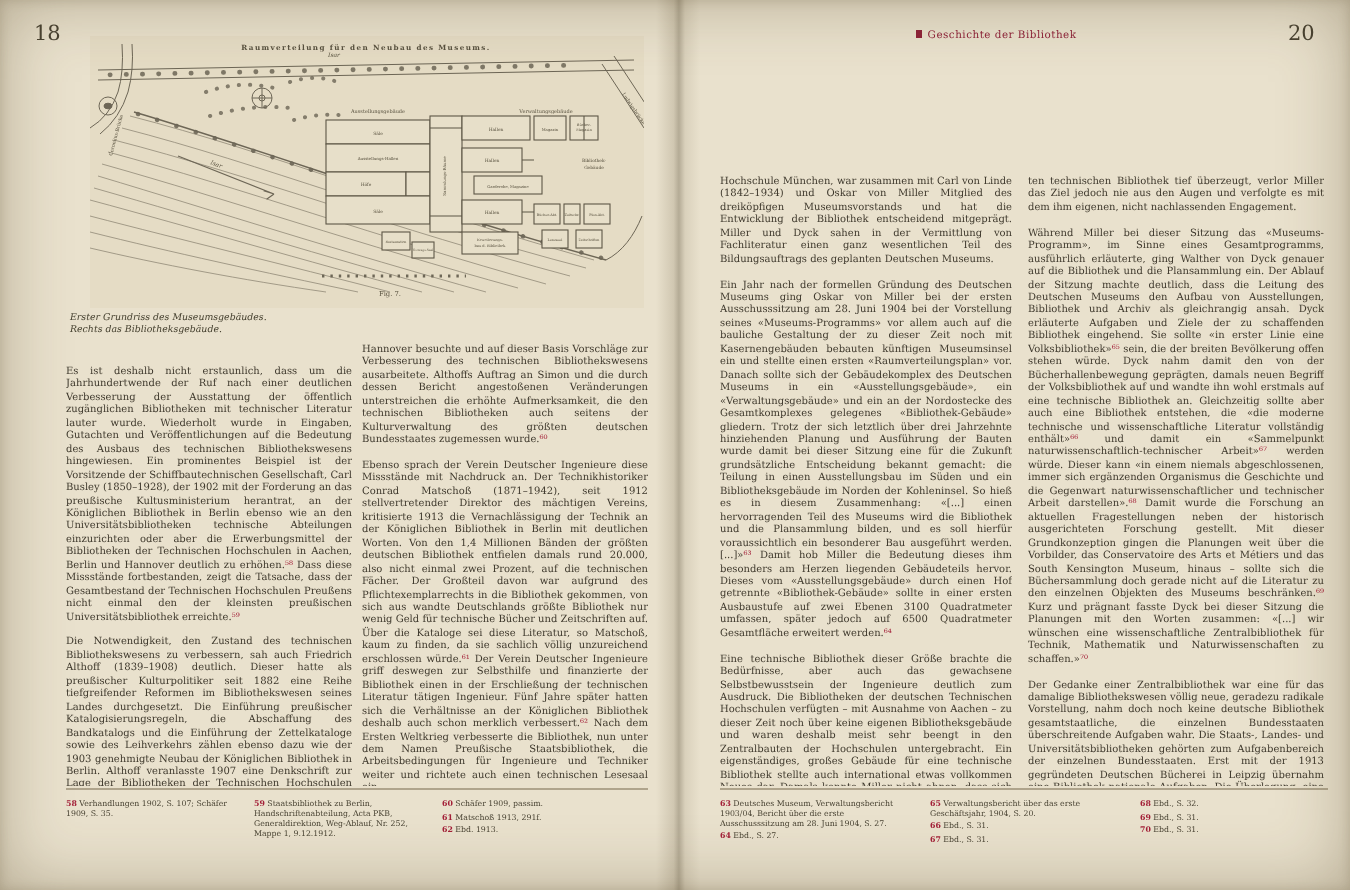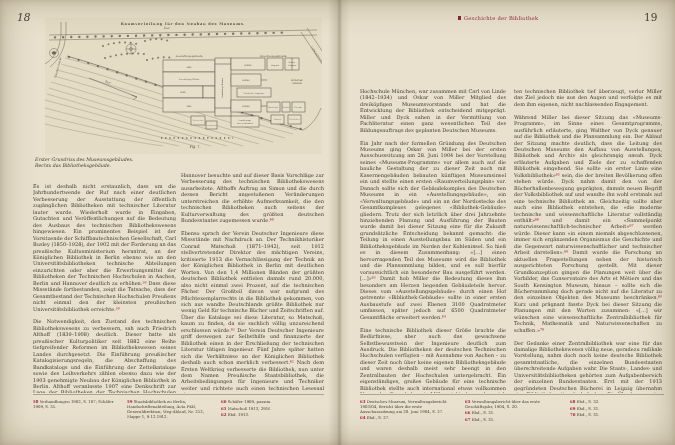--- a/index.html
+++ b/index.html
@@ -10,7 +10,7 @@
   .gutter{position:absolute;left:328px;top:0;width:22px;height:445px;
     background:linear-gradient(90deg,rgba(80,64,34,0),rgba(80,64,34,.16) 40%,rgba(58,46,22,.30) 52%,rgba(80,64,34,.10) 66%,rgba(80,64,34,0));}
   .pagenum{position:absolute;top:11px;font-size:10.5px;color:#474131;}
-  #pn18{left:17px;font-style:italic;} #pn19{left:644px;}
+  #pn18{left:17px;} #pn19{left:644px;}
   .chap{position:absolute;left:418px;top:15px;width:160px;text-align:center;
     font-size:5.2px;letter-spacing:.25px;color:#8e2138;}
   .chapsq{display:inline-block;width:3.6px;height:3.6px;background:#8e2138;margin-right:2.5px;vertical-align:0;}

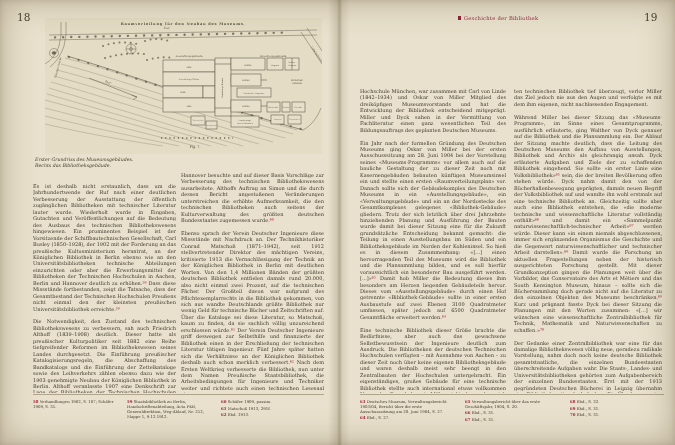--- a/index.html
+++ b/index.html
@@ -186,7 +186,7 @@
   <div class="chap">
     <span class="chapsq"></span><span>Geschichte der Bibliothek</span>
   </div>
-  <div class="pagenum" id="pn19">19</div>
+  <div class="pagenum" id="pn19">20</div>
 
   <div class="col" id="p19c1">
     <p class="jt">Hochschule München, war zusammen mit Carl von Linde (1842–1934) und Oskar von Miller Mitglied des dreiköpfigen Museumsvorstands und hat die Entwicklung der Bibliothek entscheidend mitgeprägt. Miller und Dyck sahen in der Vermittlung von Fachliteratur einen ganz wesentlichen Teil des Bildungsauftrags des geplanten Deutschen Museums.</p>

